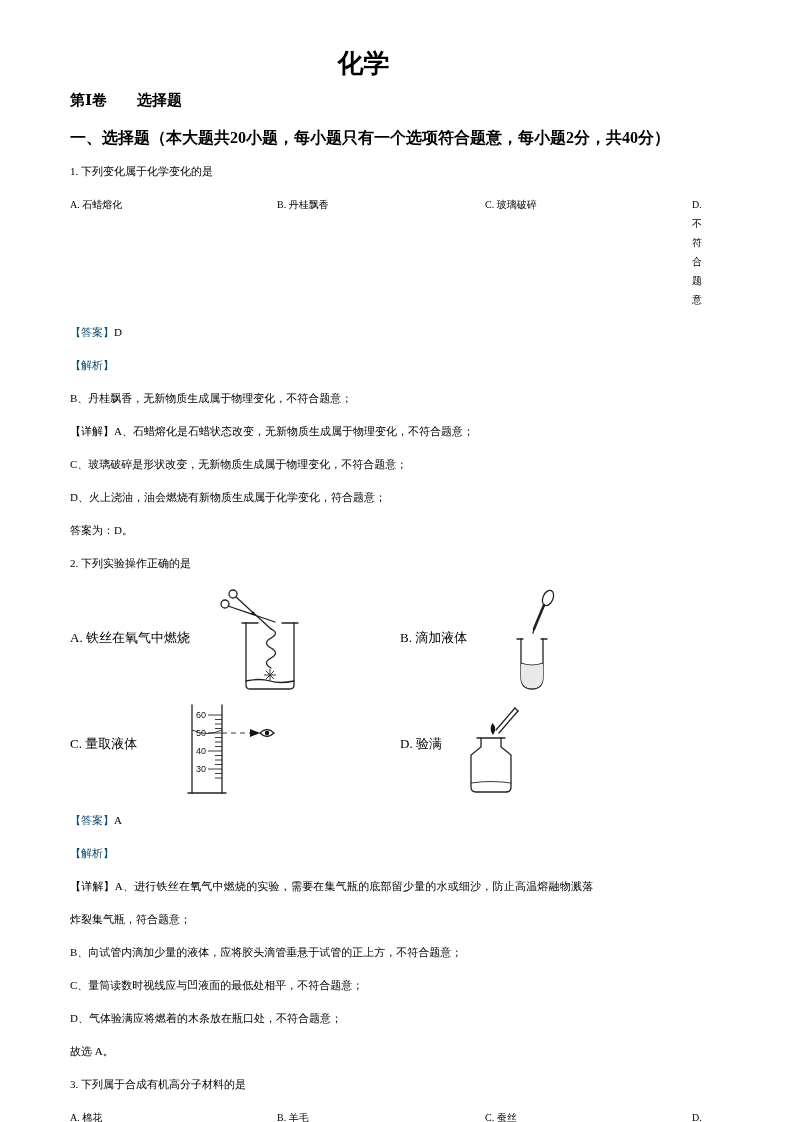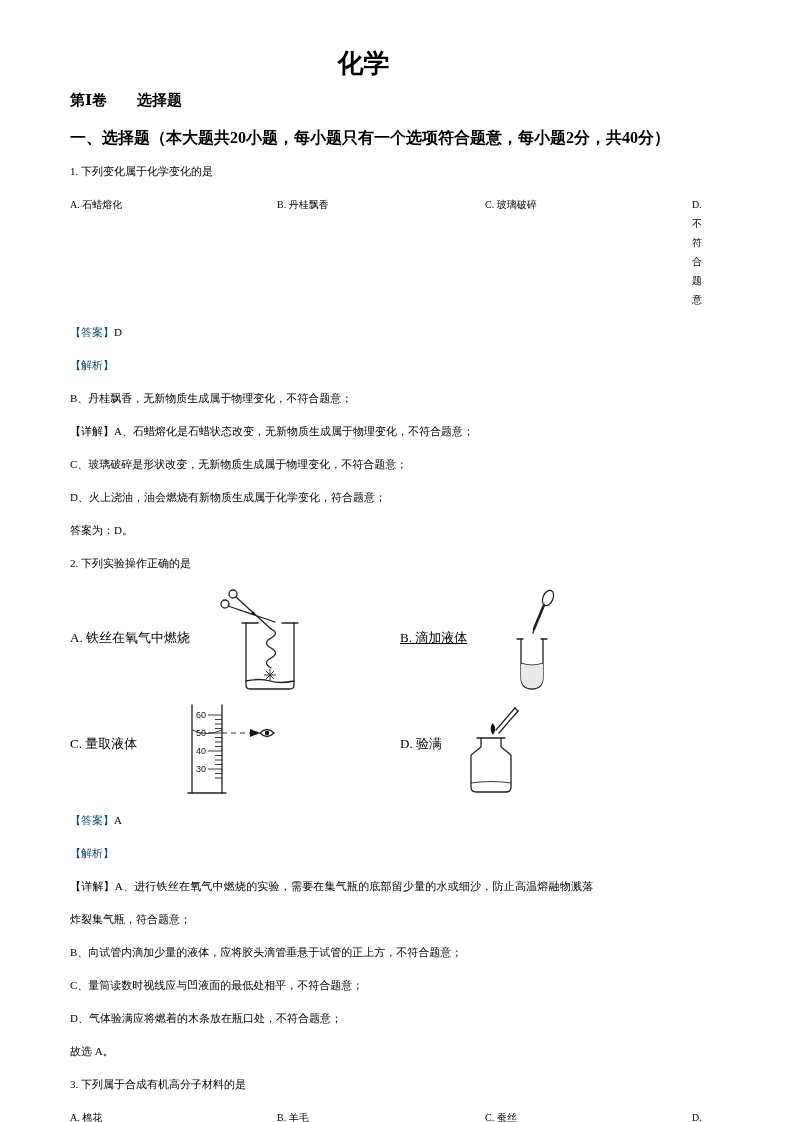--- a/index.html
+++ b/index.html
@@ -85,7 +85,7 @@
         </g>
       </svg>
 
-      <span class="fig-label" style="left:330px; top:42px;text-decoration:underline;">B. 滴加液体</span>
+      <span class="fig-label" style="left:330px; top:42px;">B. 滴加液体</span>
 
       <svg class="fig" style="left:422px; top:0;" width="80" height="106" viewBox="0 0 80 106">
         <g>

